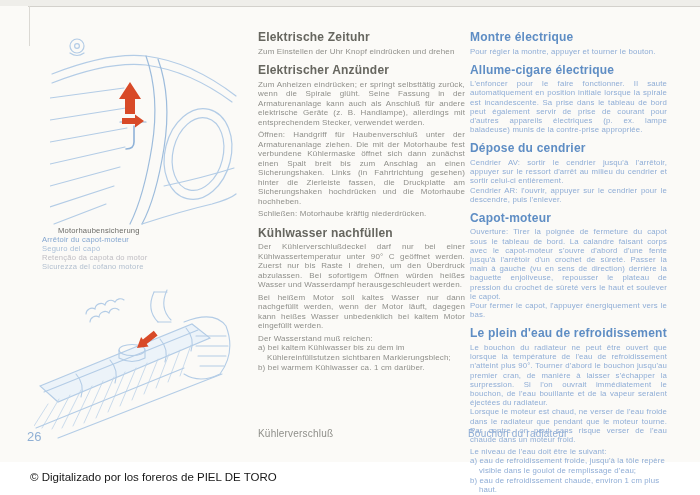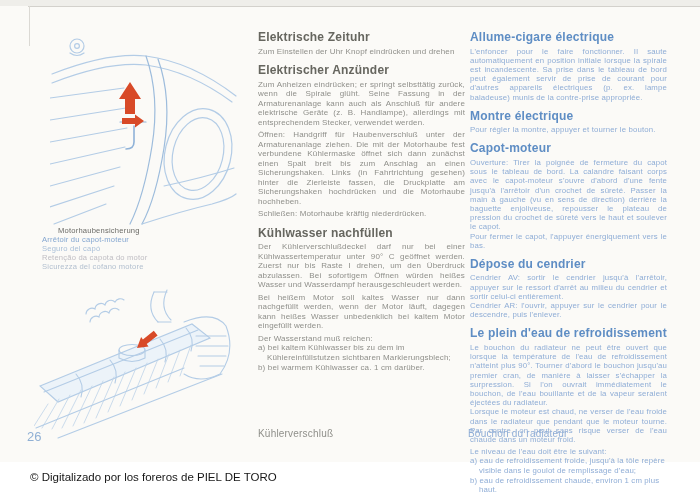--- a/index.html
+++ b/index.html
@@ -172,12 +172,12 @@
 
 <div class="col col-fr">
   <section>
+    <h3>Montre électrique</h3>
+    <p>Pour régler la montre, appuyer et tourner le bouton.</p>
+  </section>
+  <section>
     <h3>Allume-cigare électrique</h3>
     <p>L'enfoncer pour le faire fonctionner. Il saute automatiquement en position initiale lorsque la spirale est incandescente. Sa prise dans le tableau de bord peut également servir de prise de courant pour d'autres appareils électriques (p. ex. lampe baladeuse) munis de la contre-prise appropriée.</p>
-  </section>
-  <section>
-    <h3>Montre électrique</h3>
-    <p>Pour régler la montre, appuyer et tourner le bouton.</p>
   </section>
   <section>
     <h3>Capot-moteur</h3>

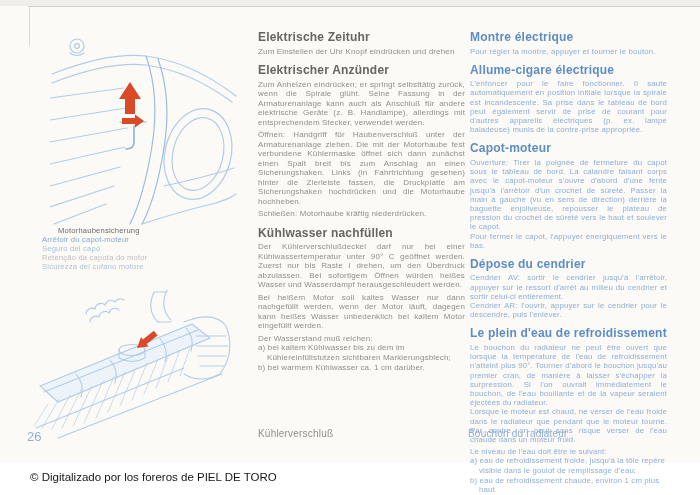--- a/index.html
+++ b/index.html
@@ -180,14 +180,14 @@
     <p>L'enfoncer pour le faire fonctionner. Il saute automatiquement en position initiale lorsque la spirale est incandescente. Sa prise dans le tableau de bord peut également servir de prise de courant pour d'autres appareils électriques (p. ex. lampe baladeuse) munis de la contre-prise appropriée.</p>
   </section>
   <section>
+    <h3>Dépose du cendrier</h3>
+    <p class="tight">Cendrier AV: sortir le cendrier jusqu'à l'arrêtoir, appuyer sur le ressort d'arrêt au milieu du cendrier et sortir celui-ci entièrement.</p>
+    <p>Cendrier AR: l'ouvrir, appuyer sur le cendrier pour le descendre, puis l'enlever.</p>
+  </section>
+  <section>
     <h3>Capot-moteur</h3>
     <p class="tight">Ouverture: Tirer la poignée de fermeture du capot sous le tableau de bord. La calandre faisant corps avec le capot-moteur s'ouvre d'abord d'une fente jusqu'à l'arrêtoir d'un crochet de sûreté. Passer la main à gauche (vu en sens de direction) derrière la baguette enjoliveuse, repousser le plateau de pression du crochet de sûreté vers le haut et soulever le capot.</p>
     <p>Pour fermer le capot, l'appuyer énergiquement vers le bas.</p>
-  </section>
-  <section>
-    <h3>Dépose du cendrier</h3>
-    <p class="tight">Cendrier AV: sortir le cendrier jusqu'à l'arrêtoir, appuyer sur le ressort d'arrêt au milieu du cendrier et sortir celui-ci entièrement.</p>
-    <p>Cendrier AR: l'ouvrir, appuyer sur le cendrier pour le descendre, puis l'enlever.</p>
   </section>
   <section>
     <h3>Le plein d'eau de refroidissement</h3>

